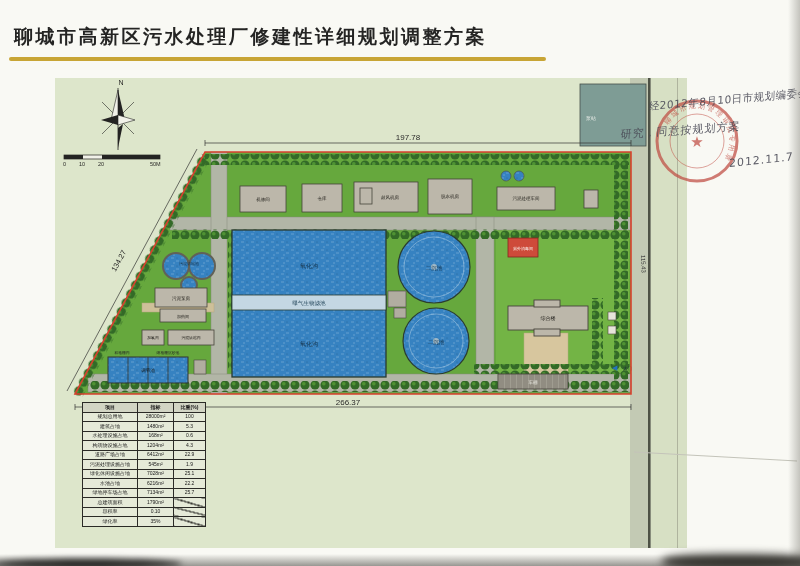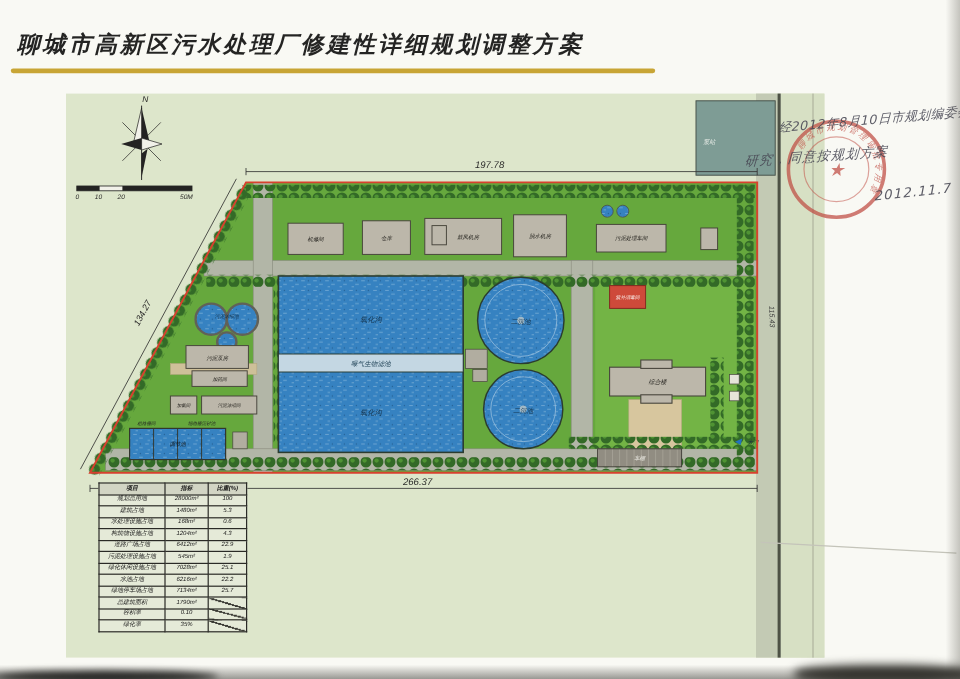--- a/index.html
+++ b/index.html
@@ -4,7 +4,7 @@
 <style>
   html,body{margin:0;padding:0;background:#e9e8e3;}
   .page{position:relative;width:800px;height:566px;background:#fcfcf8;overflow:hidden;
-        font-family:"Liberation Sans",sans-serif;font-style:italic;}
+        font-family:"Liberation Sans",sans-serif;}
   .title{position:absolute;left:14px;top:24px;font-size:19px;font-weight:bold;color:#1c1c1c;
          letter-spacing:2.5px;white-space:nowrap;}
   .title-underline{position:absolute;left:9px;top:57px;width:537px;height:4px;background:#c9a42f;

